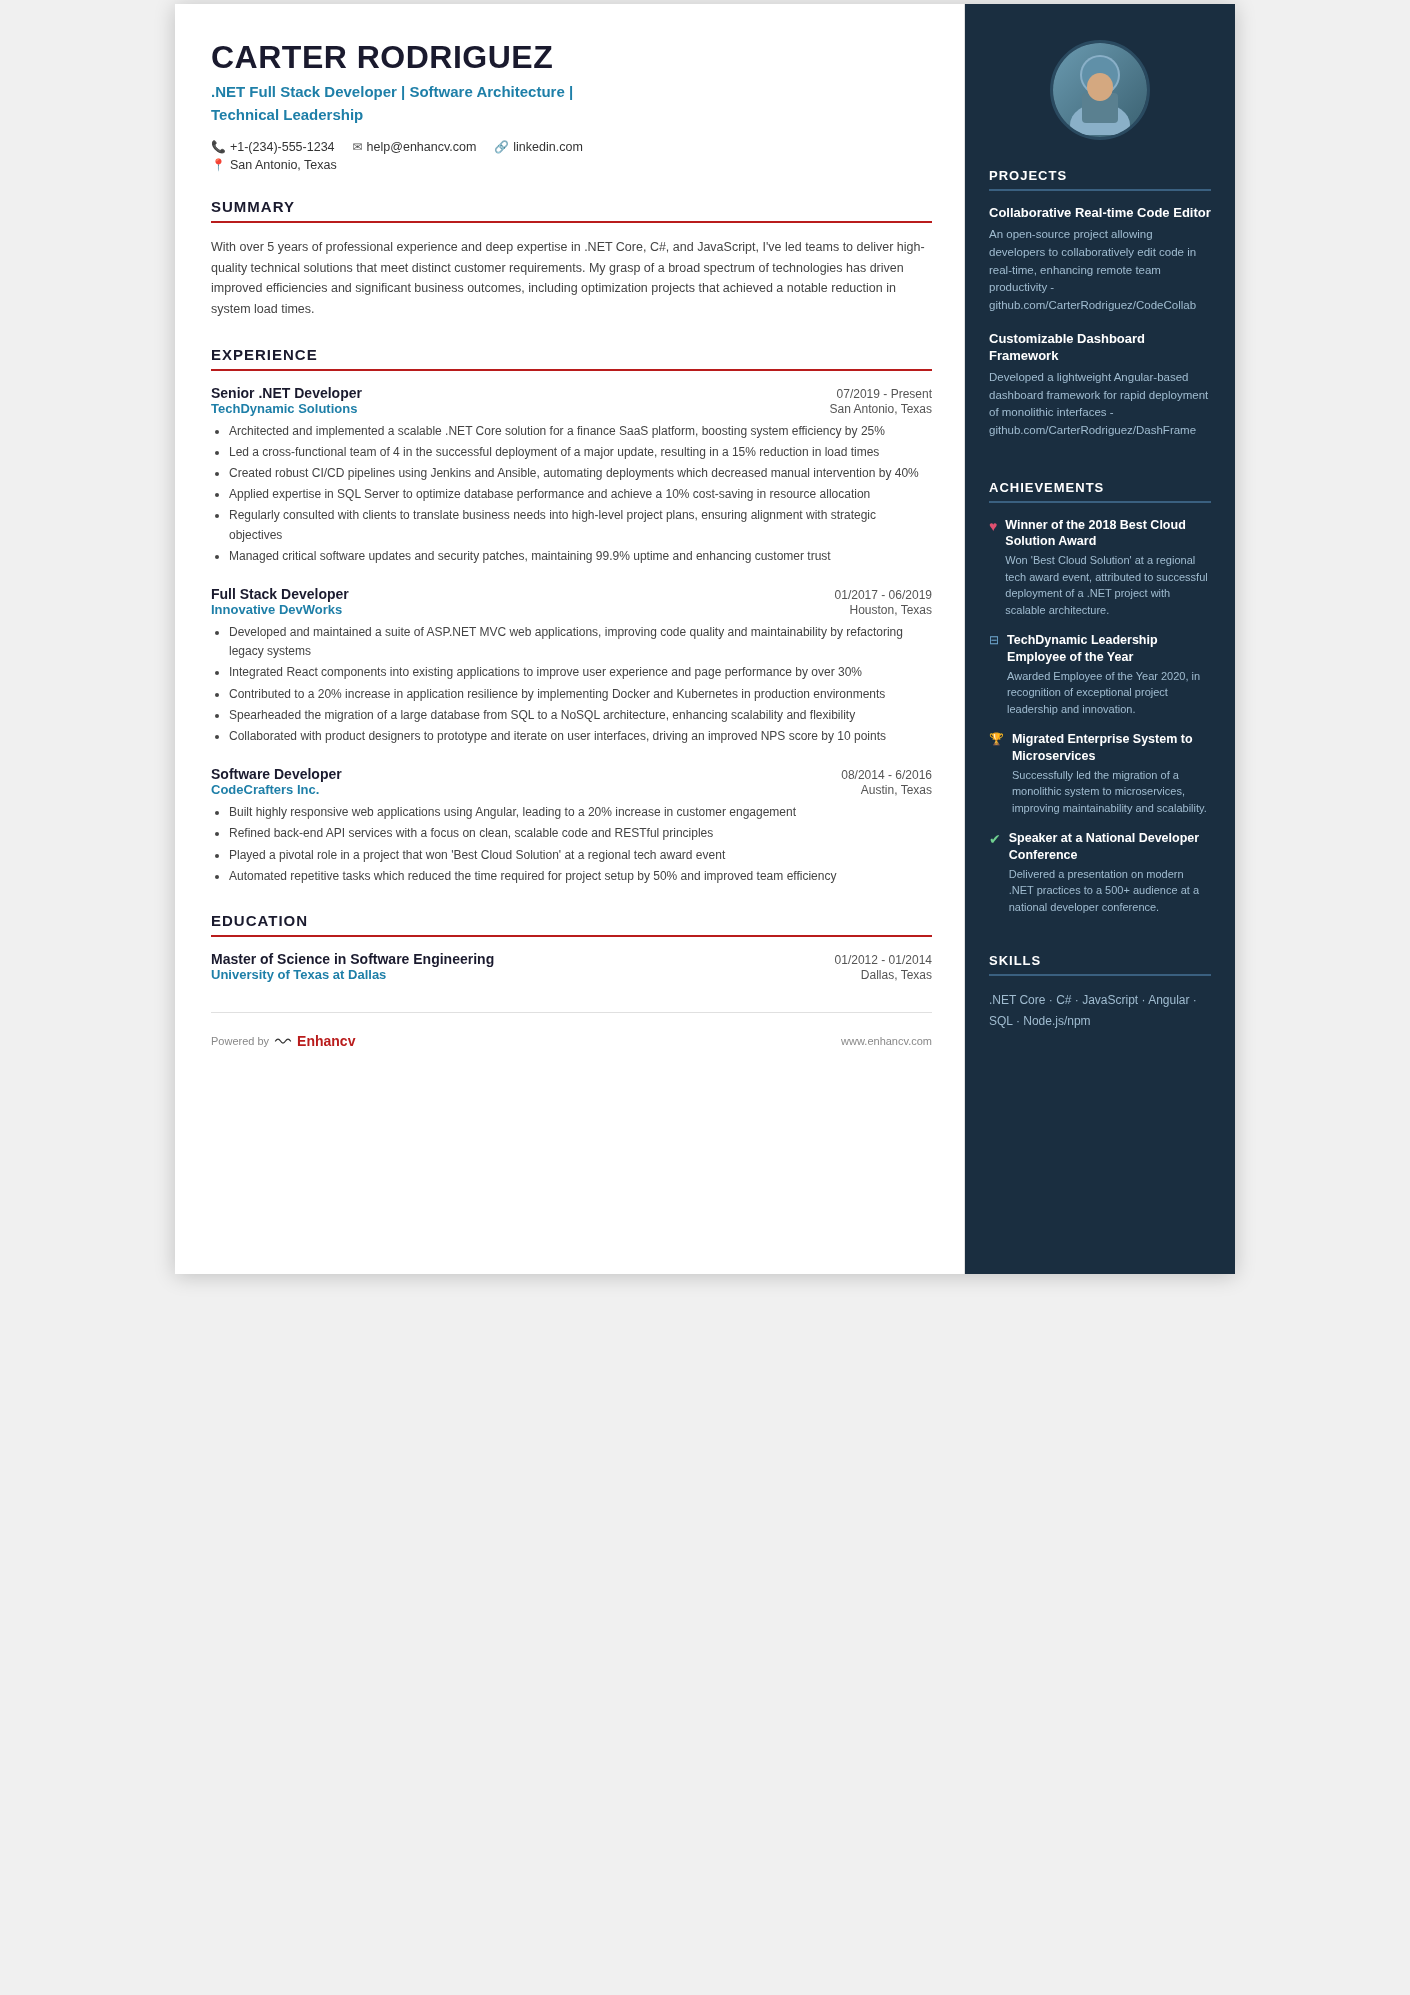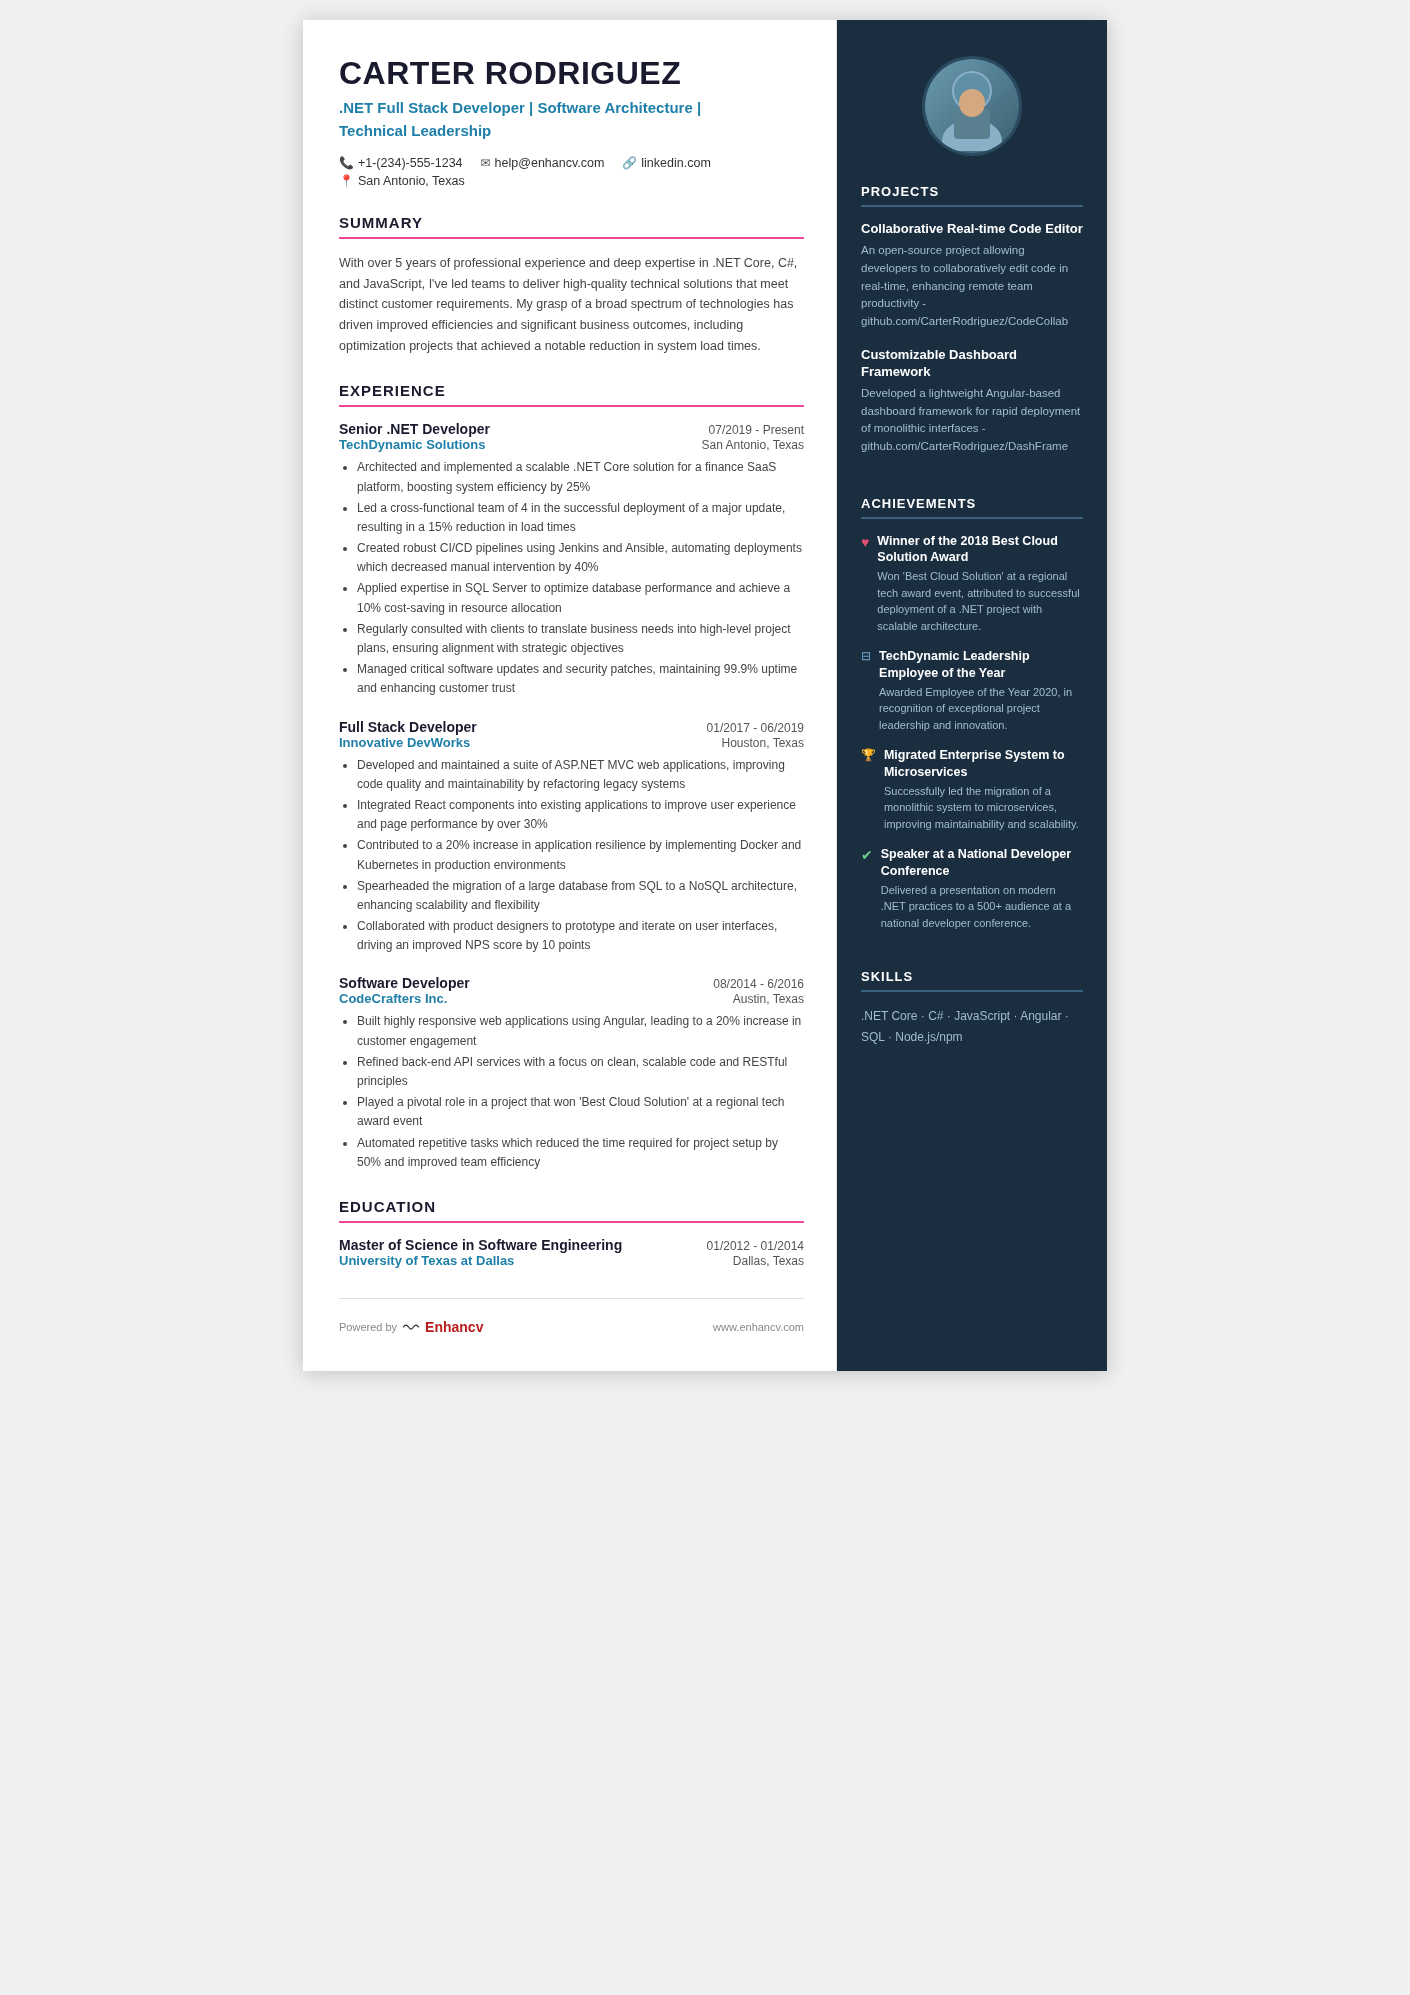--- a/index.html
+++ b/index.html
@@ -12,13 +12,13 @@
       min-height: 100vh;
     }
     .resume-wrapper {
-      width: 804px;
+      width: 1060px;
       background: white;
       display: flex;
       flex-direction: row;
       min-height: 1270px;
       box-shadow: 0 2px 20px rgba(0,0,0,0.2);
-      margin: 20px auto;
+      margin: 4px auto;
     }
     
     .left-col {

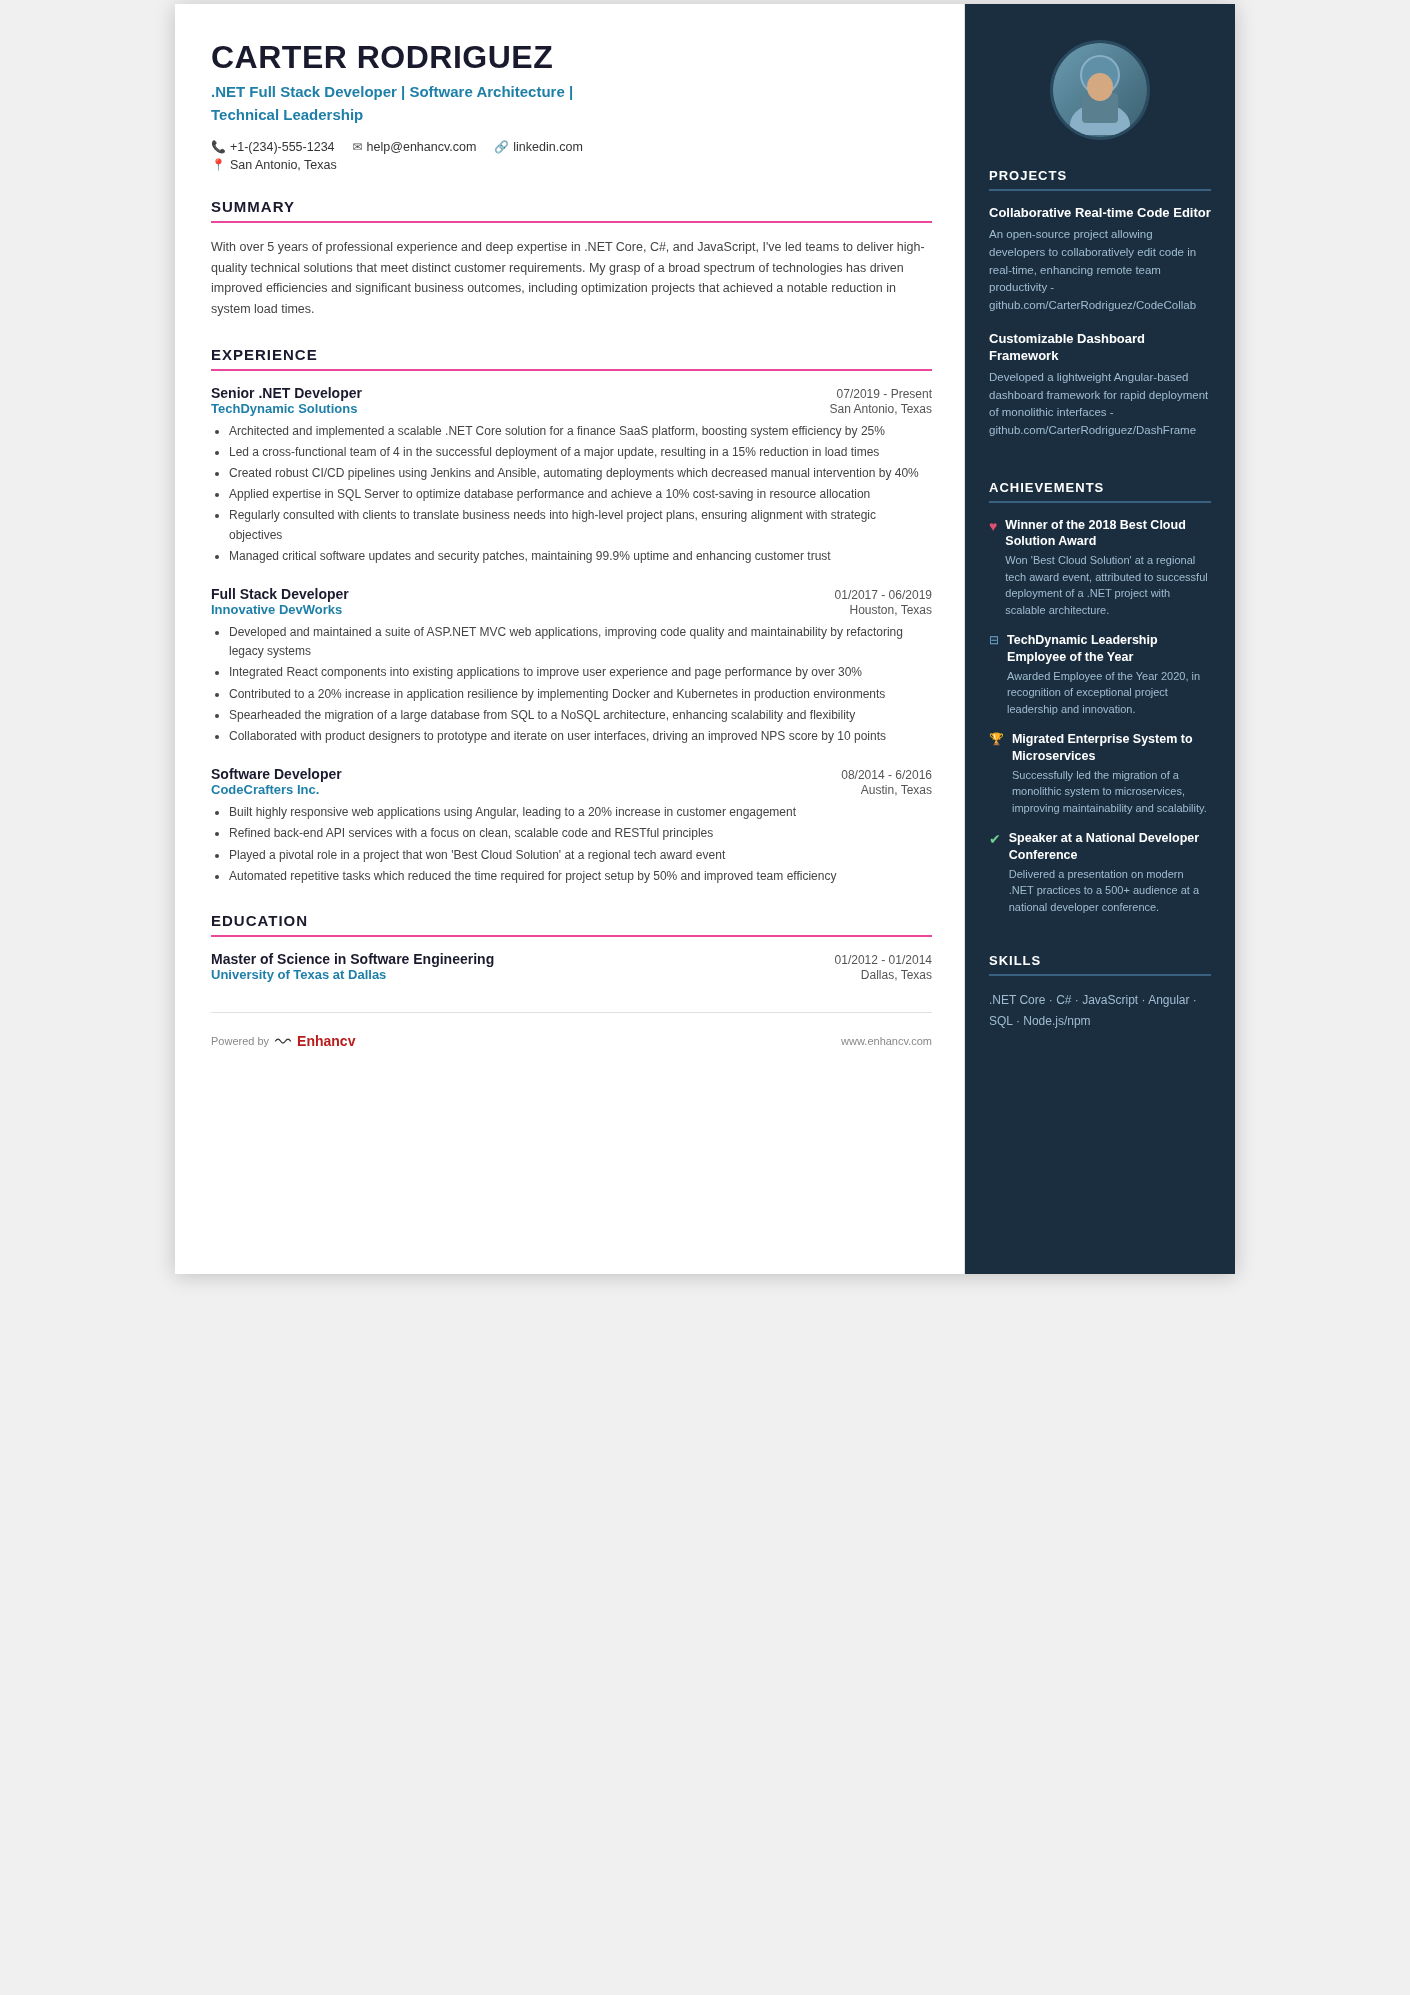--- a/index.html
+++ b/index.html
@@ -80,7 +80,7 @@
       letter-spacing: 1px;
       text-transform: uppercase;
       padding-bottom: 6px;
-      border-bottom: 2px solid #ec4899;
+      border-bottom: 2px solid #b91c1c;
       margin-bottom: 14px;
     }
     .summary-text {

